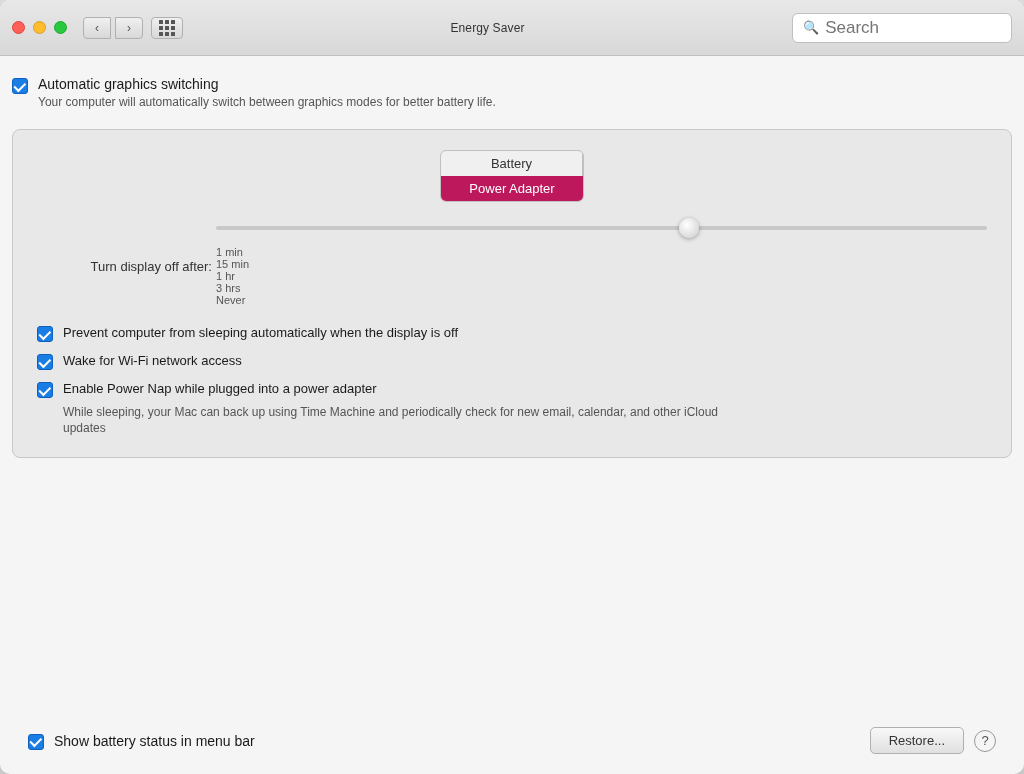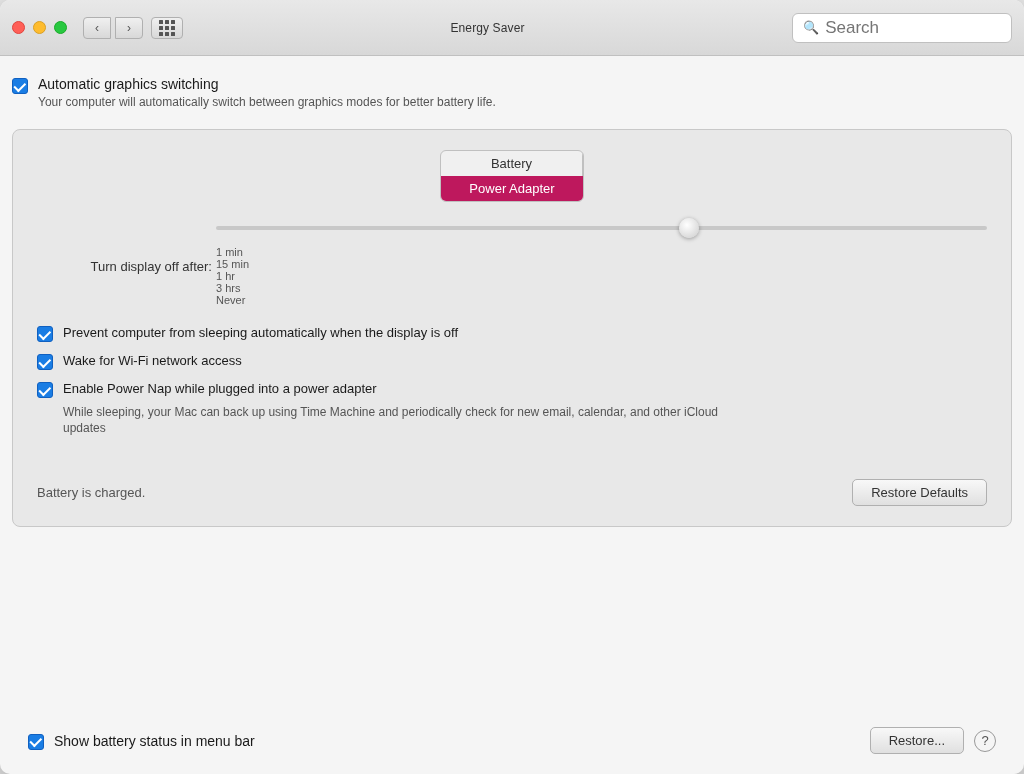--- a/index.html
+++ b/index.html
@@ -476,10 +476,6 @@
         </div>
       </div>
 
-      <div class="panel-footer">
-        <div class="battery-status">Battery is charged.</div>
-        <button class="restore-btn">Restore Defaults</button>
-      </div>
     </div>
   </div>
 

